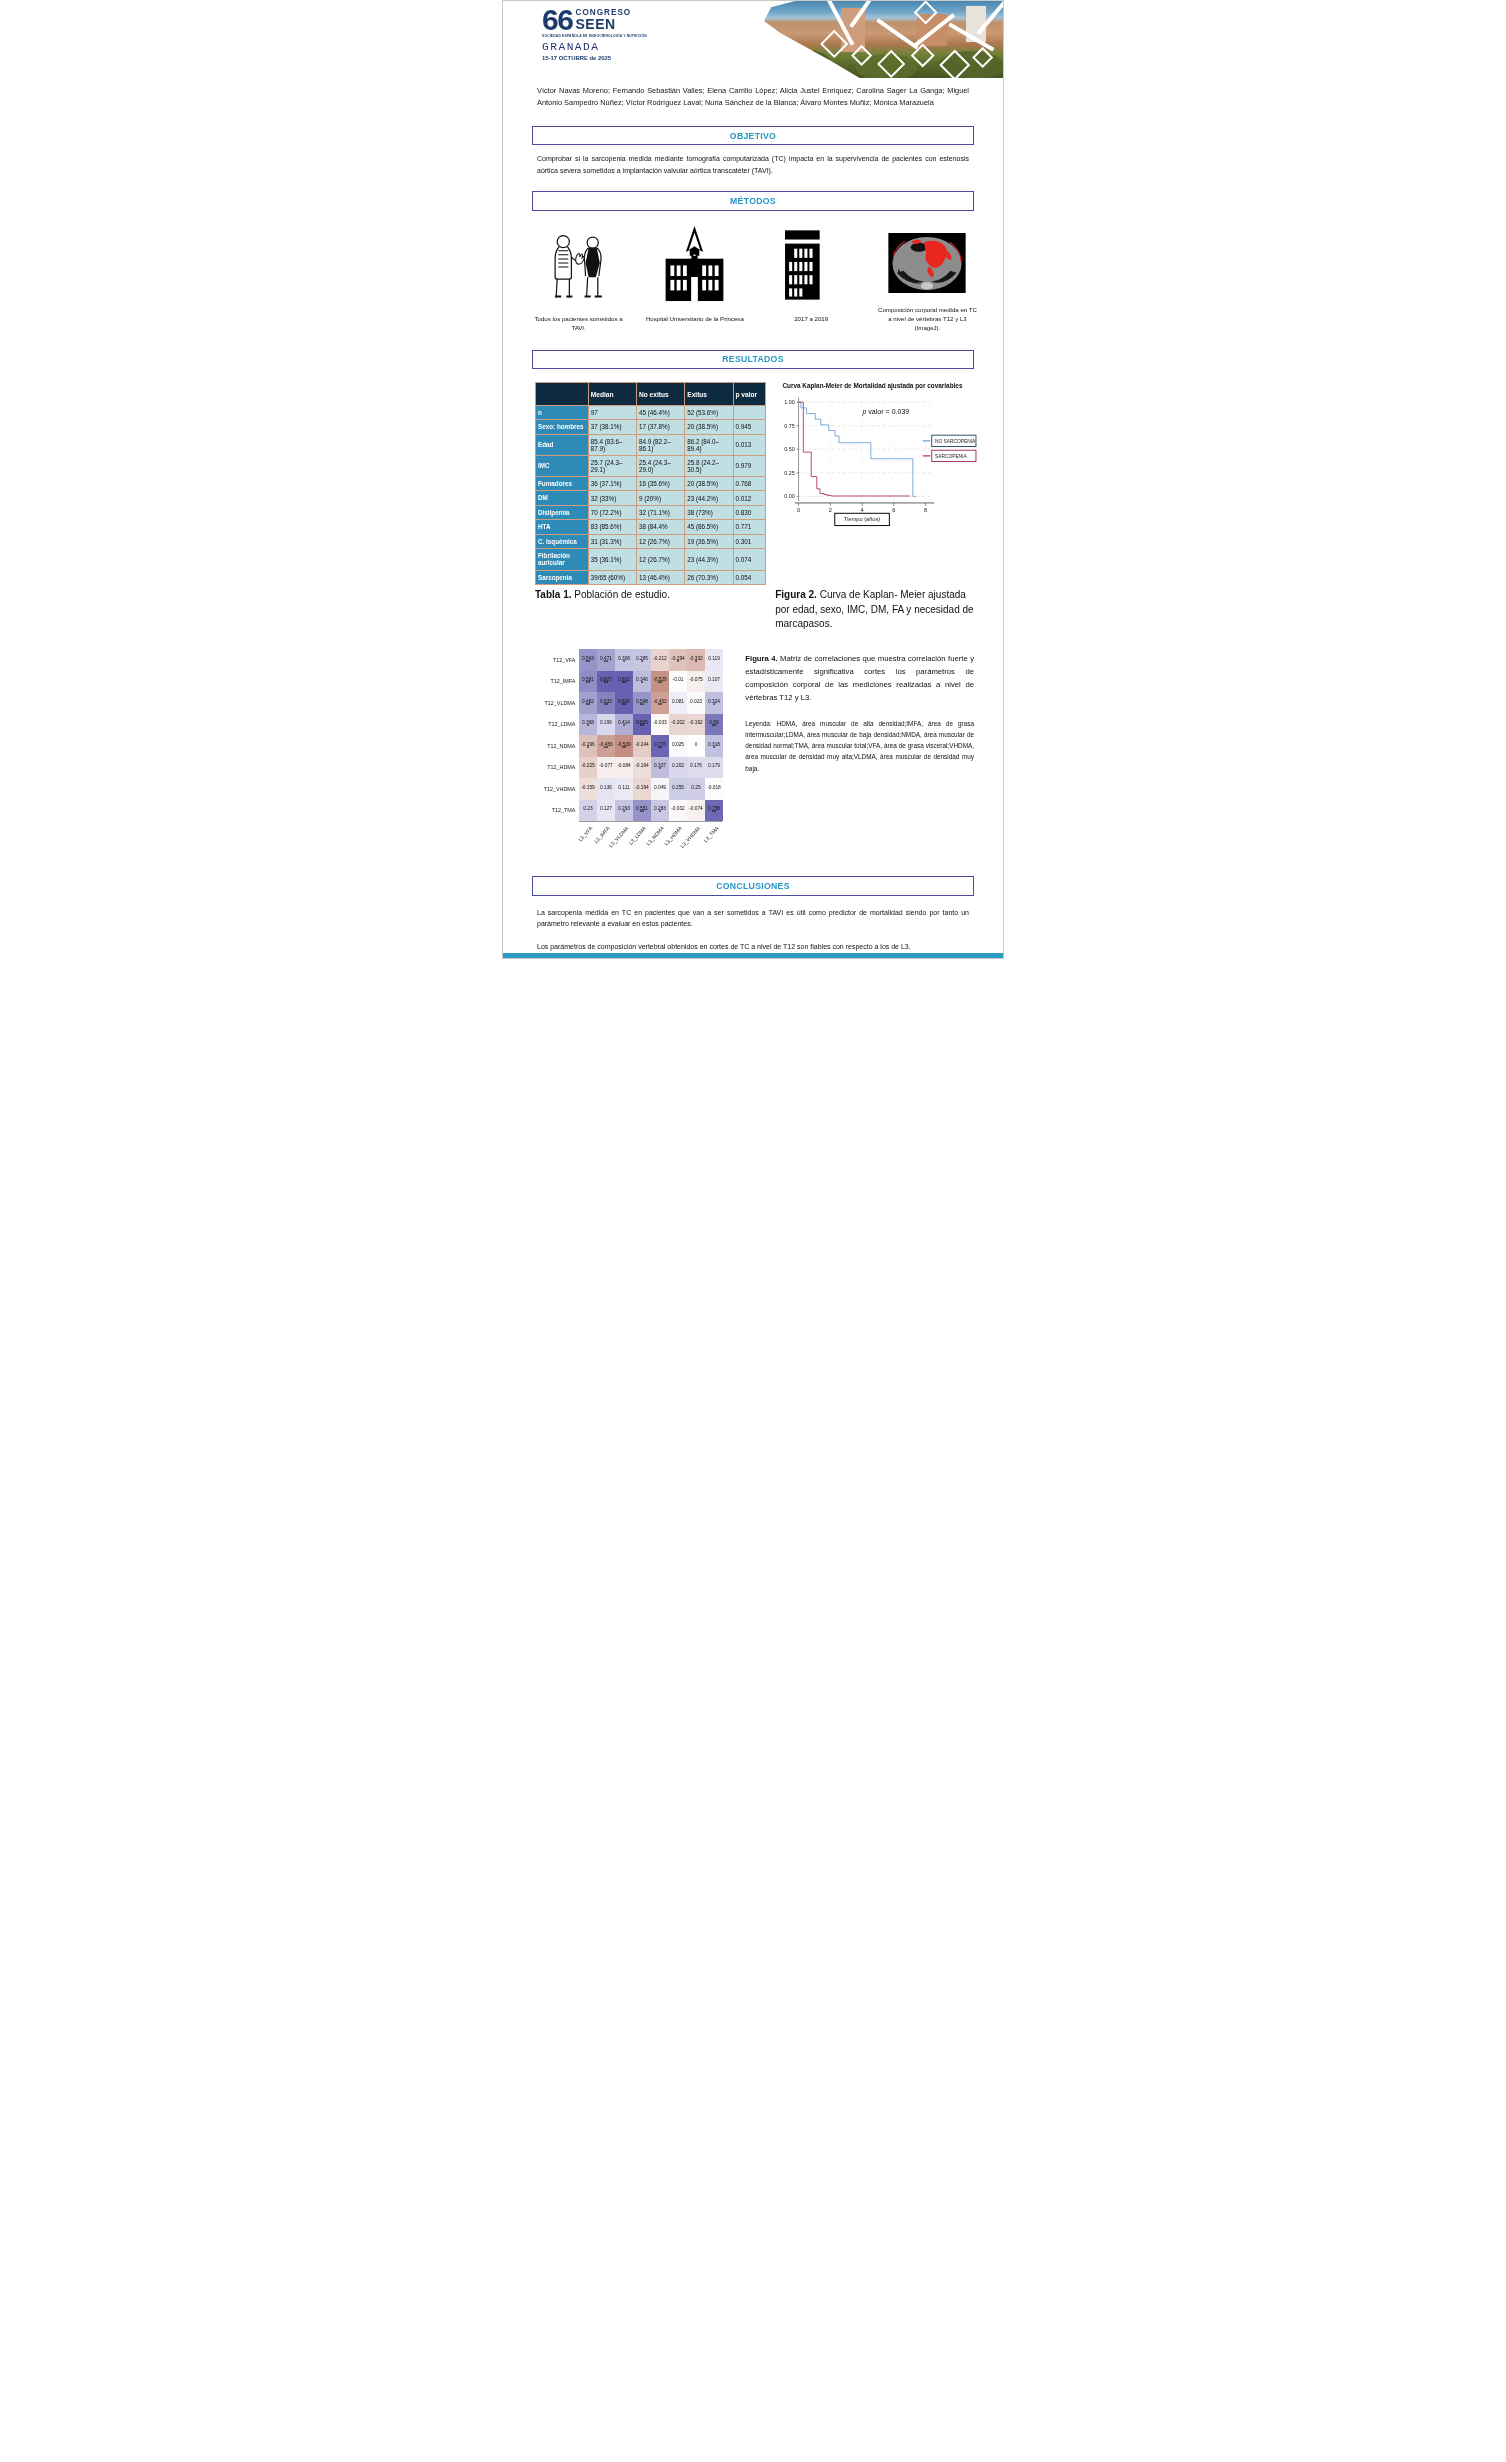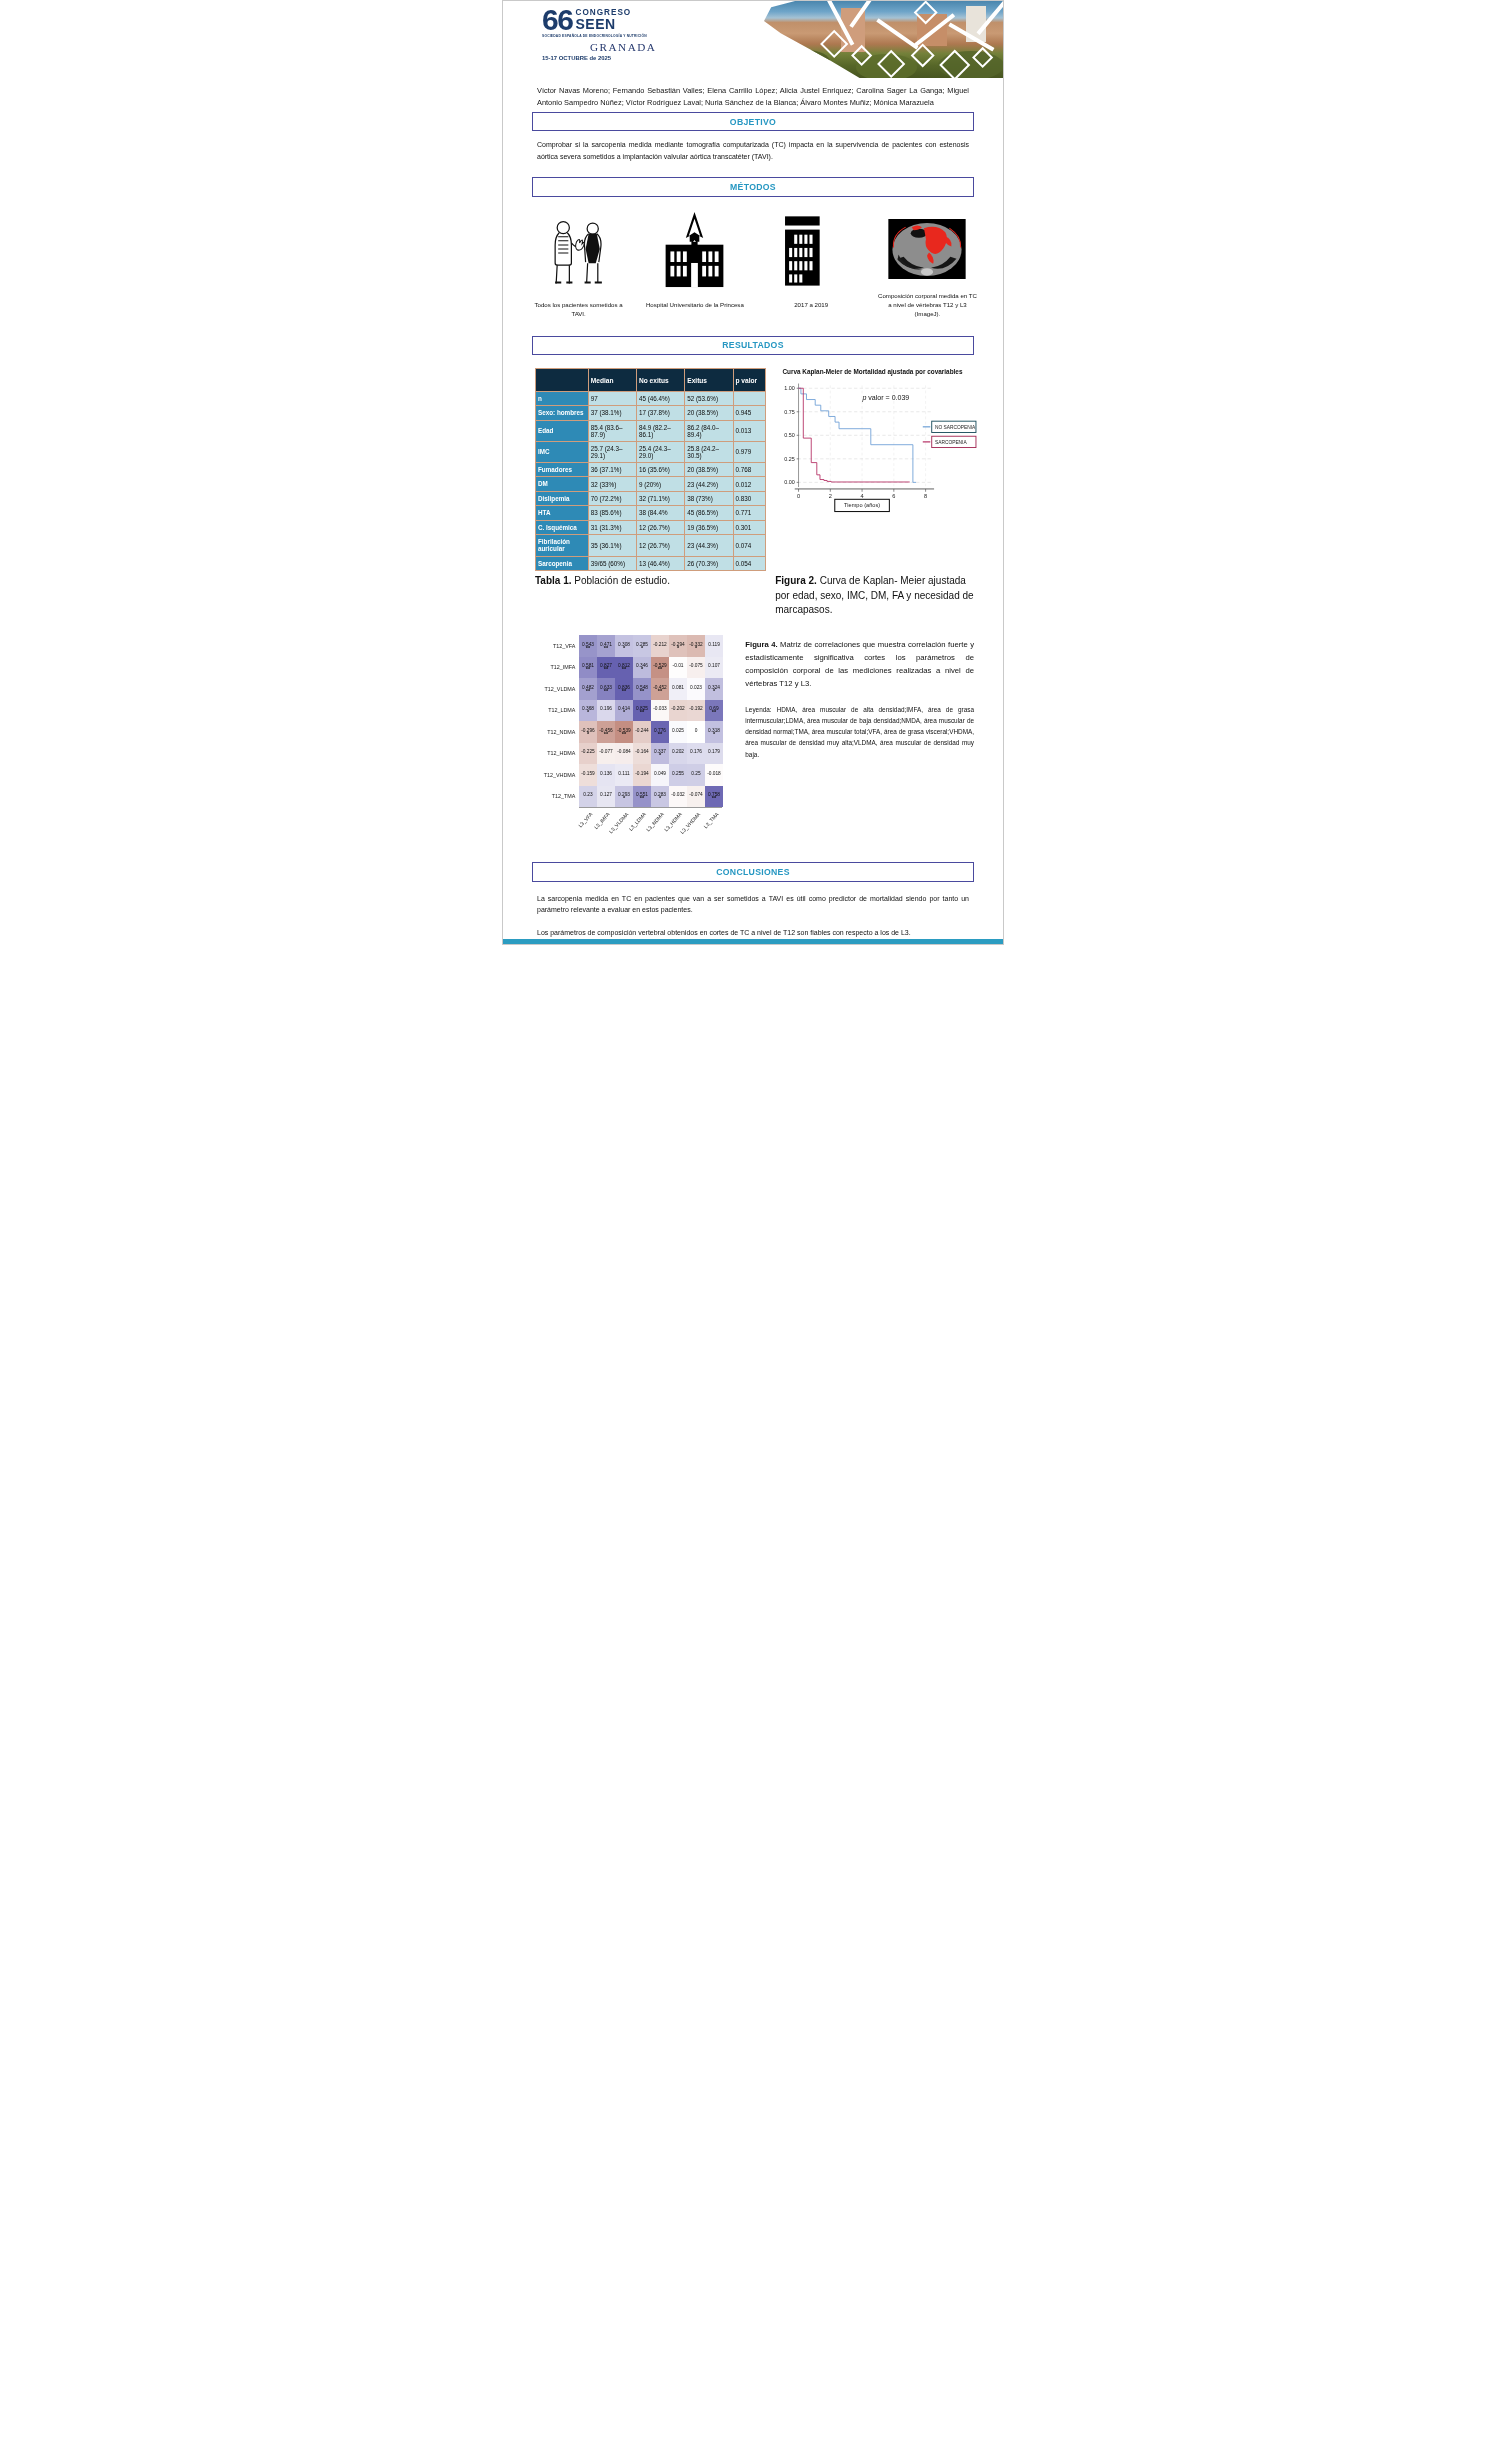--- a/index.html
+++ b/index.html
@@ -17,7 +17,7 @@
   .logo-congreso{ font-size:8.2px; letter-spacing:1px; font-weight:bold; color:#1d3c6b;}
   .logo-seen{ font-size:14px; font-weight:bold; letter-spacing:0.5px; color:#1d3c6b; line-height:1;}
   .logo-society{ font-size:3.3px; font-weight:bold; letter-spacing:0.2px; margin-top:1.5px; color:#1d3c6b;}
-  .logo-city{ font-family:Liberation Serif, serif; font-size:11.2px; letter-spacing:1.5px; margin-top:2.6px; color:#25386e;margin-left:48px;}
+  .logo-city{ font-family:Liberation Mono, monospace; font-size:11.2px; letter-spacing:1.5px; margin-top:2.6px; color:#25386e;}
   .logo-dates{ font-size:5.9px; font-weight:bold; margin-top:2px; color:#1d3c6b;}
 
   .collage{ position:relative; width:239px; height:77px; overflow:hidden;

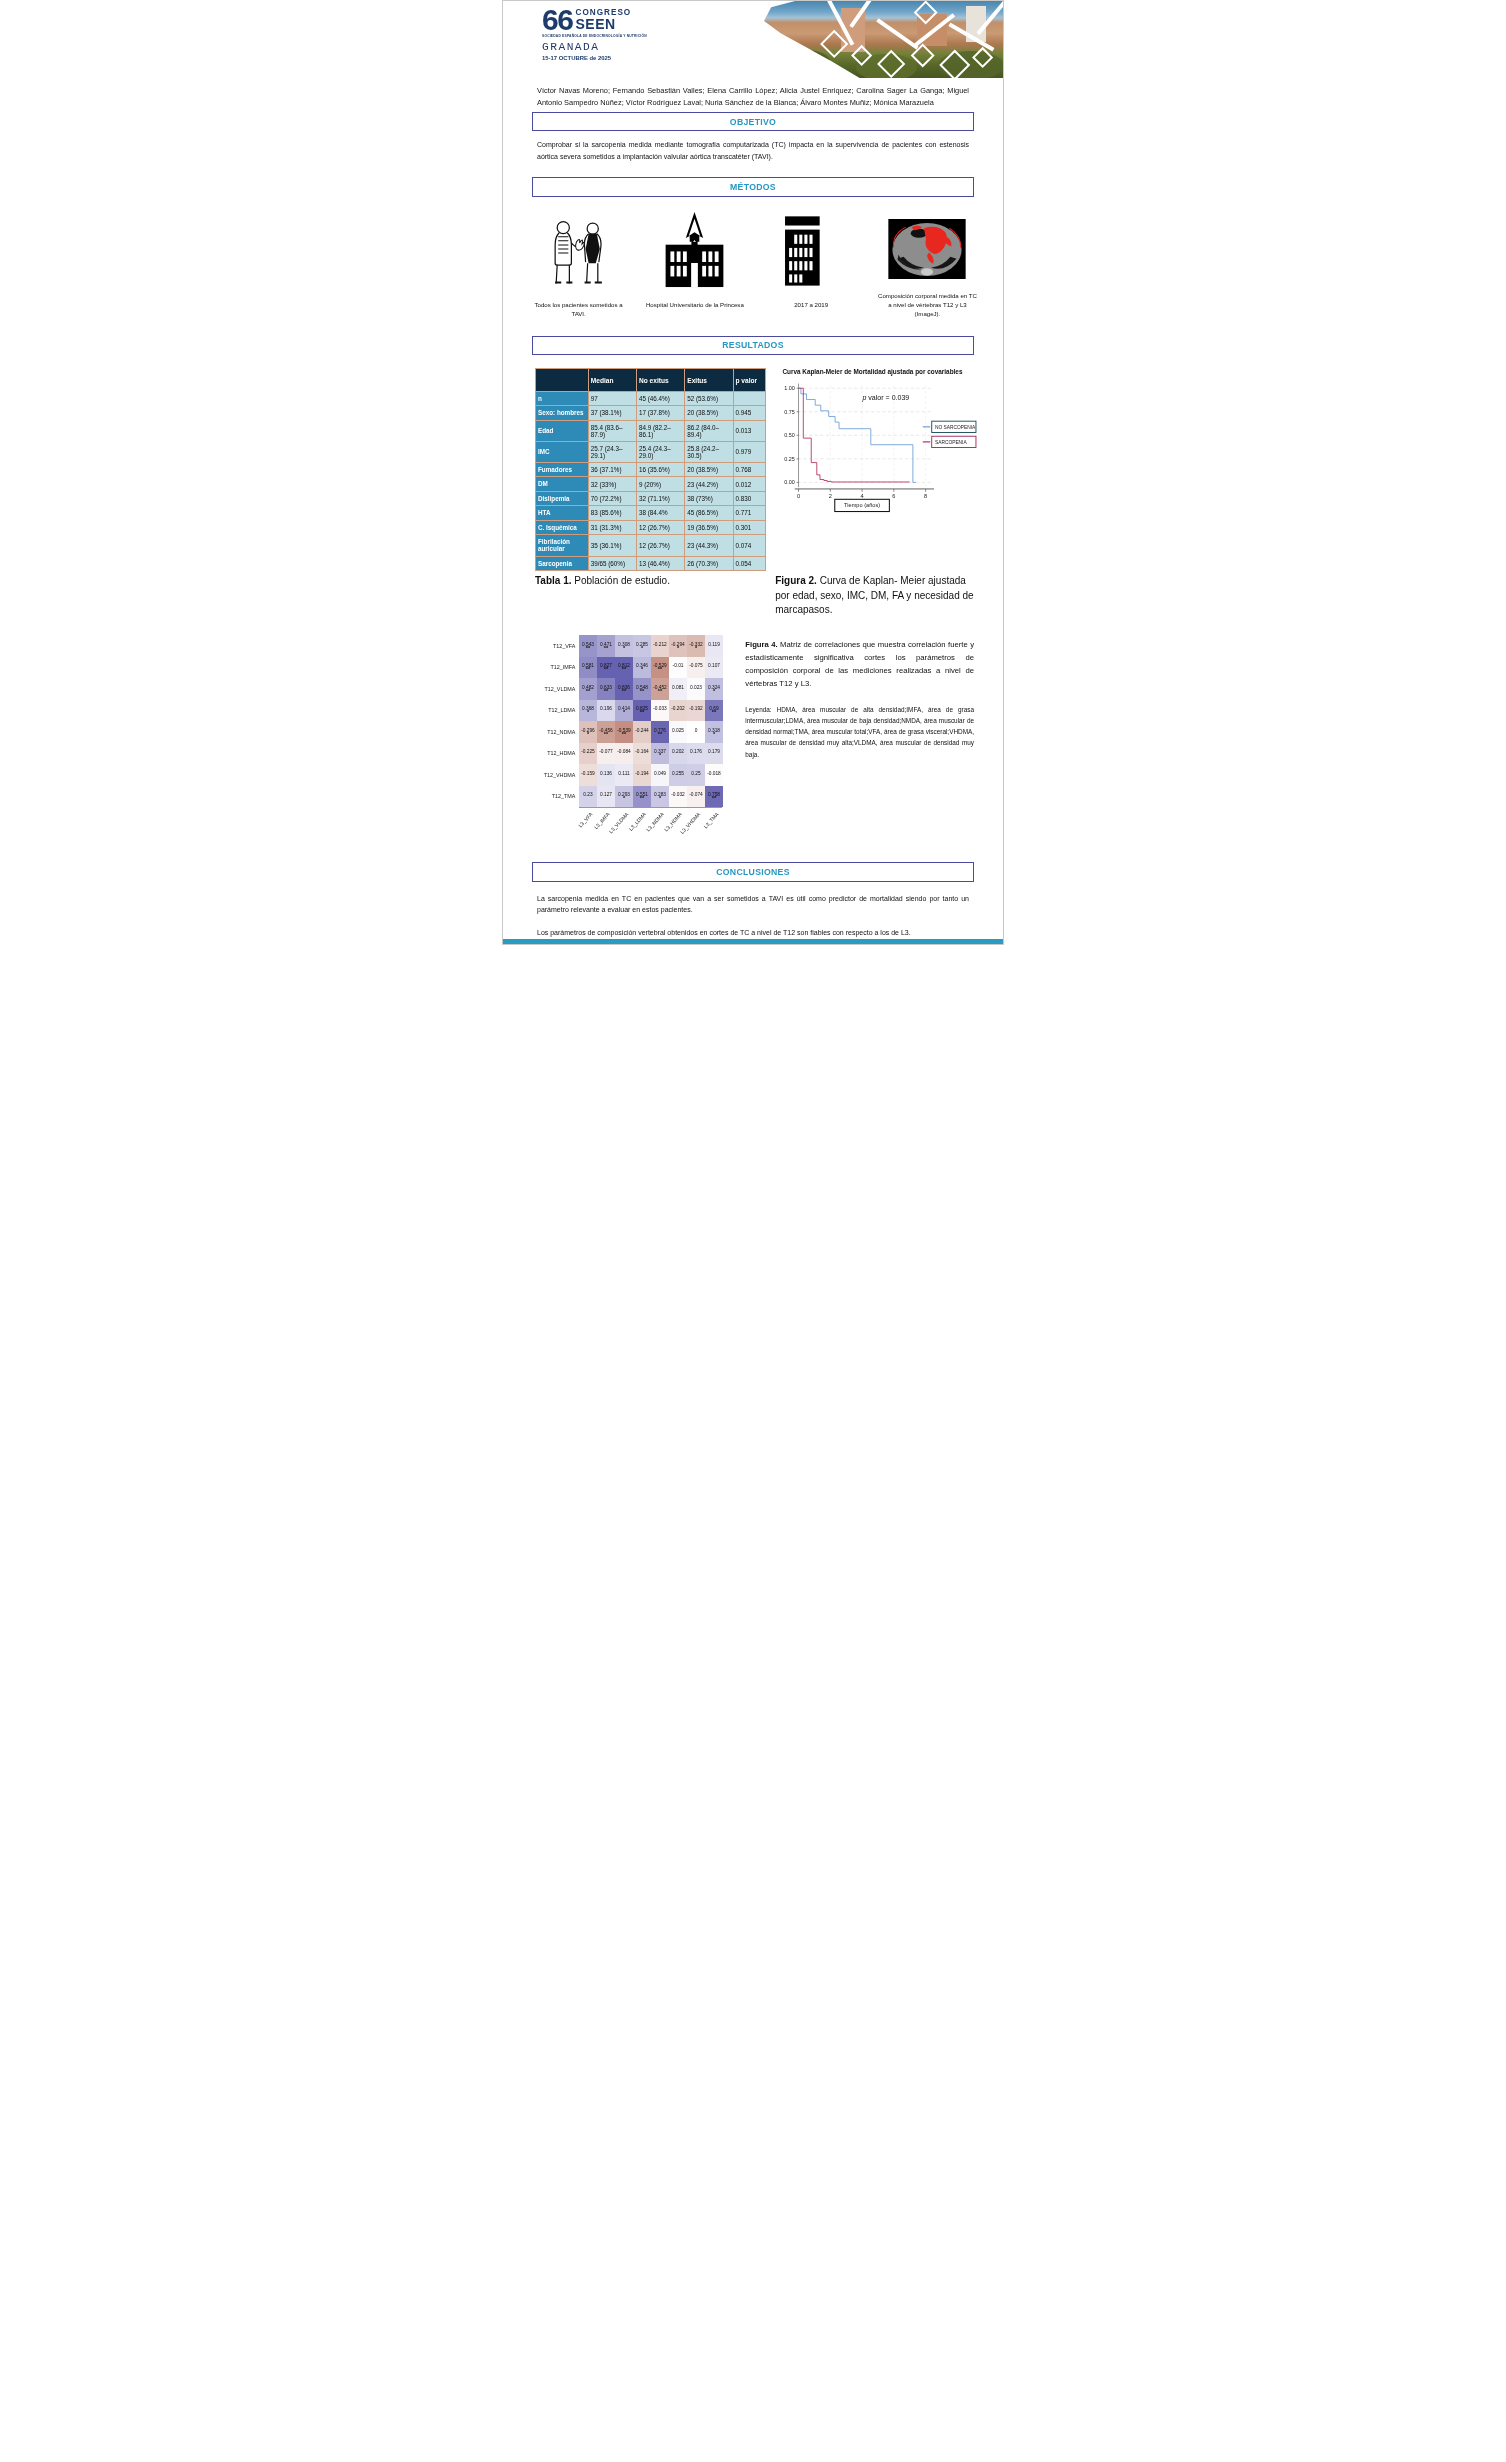--- a/index.html
+++ b/index.html
@@ -43,7 +43,7 @@
   .band{ margin:0 29px; border:1px solid #4a4a9e; border-top-width:1.5px; border-bottom-width:1.5px;
          background:#fff; text-align:center; padding:3.6px 0;}
   .band h2{ font-size:8.7px; font-weight:bold; color:#2697c2; letter-spacing:0.3px;}
-  .mt-obj{ margin-top:4px;}
+  .mt-obj{ margin-top:18px;}
   .body-text{ margin-top:7.7px; padding:0 34px; font-size:7px; line-height:1.65; text-align:justify;}
 
   

